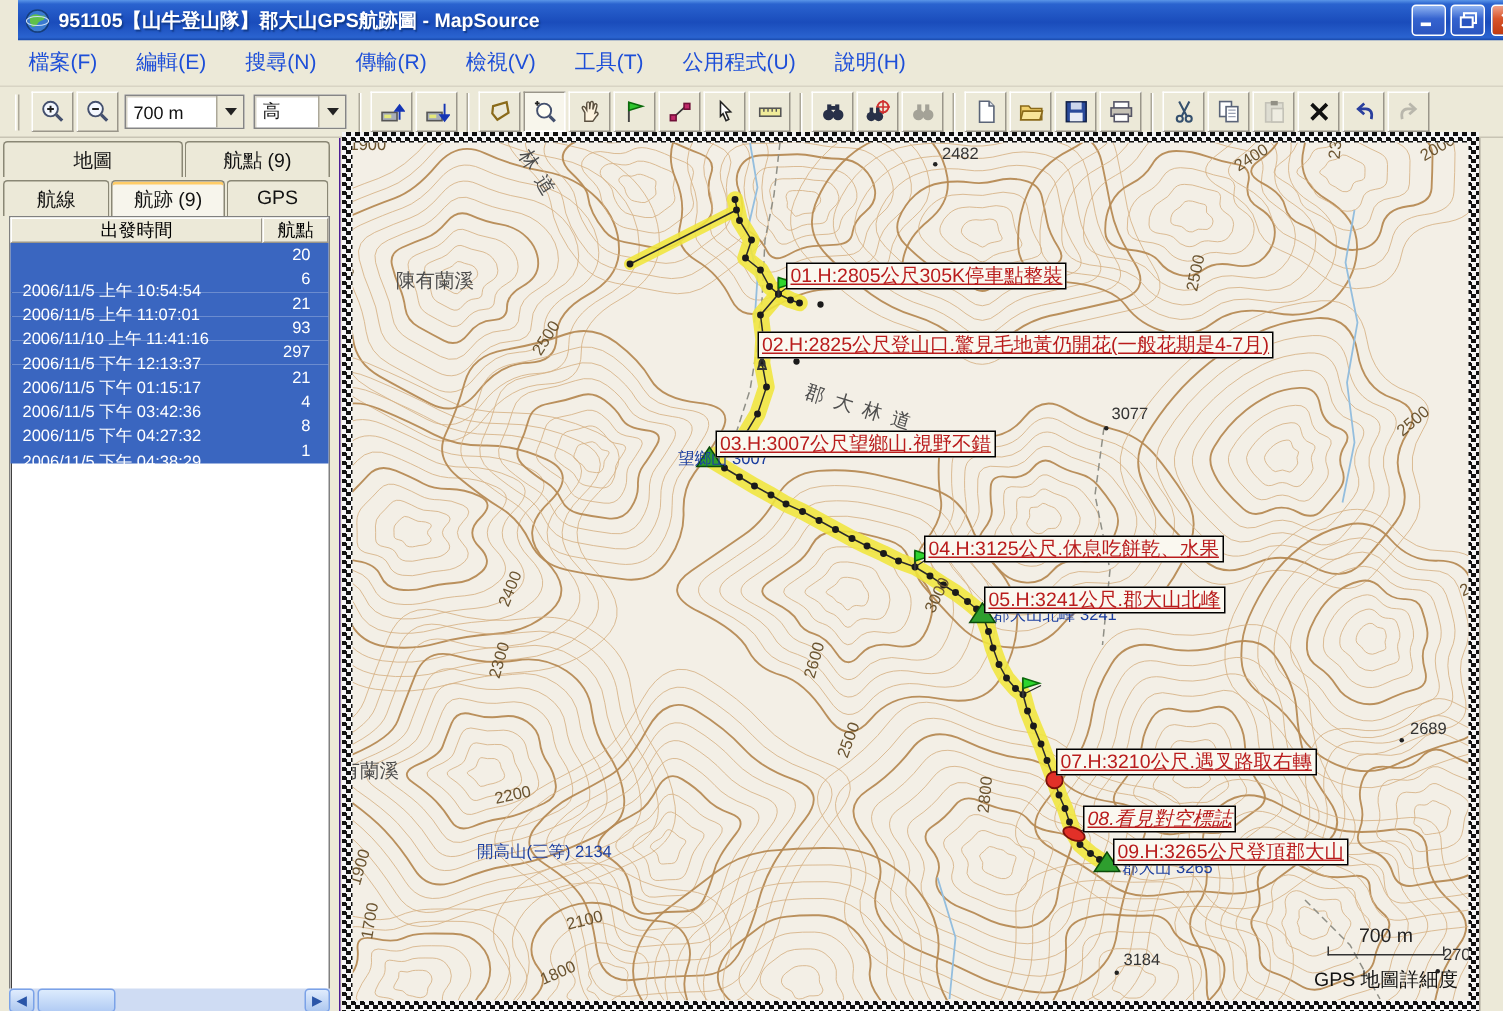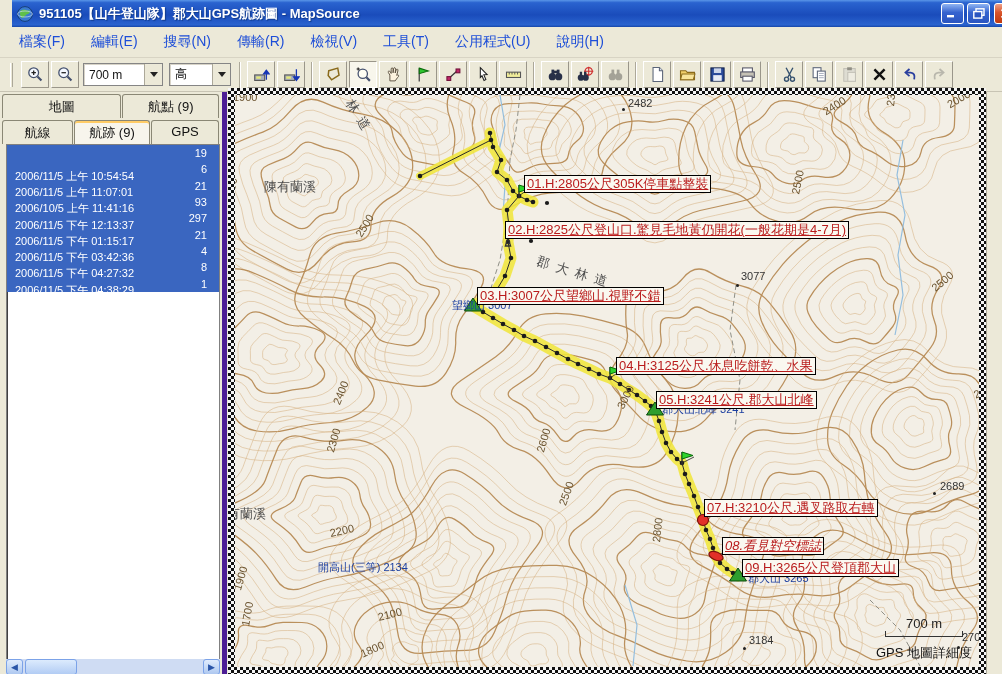--- a/index.html
+++ b/index.html
@@ -37,7 +37,7 @@
   .tri{width:0;height:0;border-left:4px solid transparent;border-right:4px solid transparent;border-top:5px solid #222;}
   
   .sidebar{position:absolute;left:0;top:92px;width:227px;height:582px;background:#ece9d8;
-    border-right:5px solid #4c1d95;}
+    border-right:1px solid #4c1d95;}
   .tabrow{display:flex;padding:2px 2px 0 2px;}
   .tab{font-size:13px;color:#111;text-align:center;background:#ece9d8;
     border:1px solid #8a8775;border-bottom:none;border-radius:3px 3px 0 0;padding:3px 2px 2px 2px;

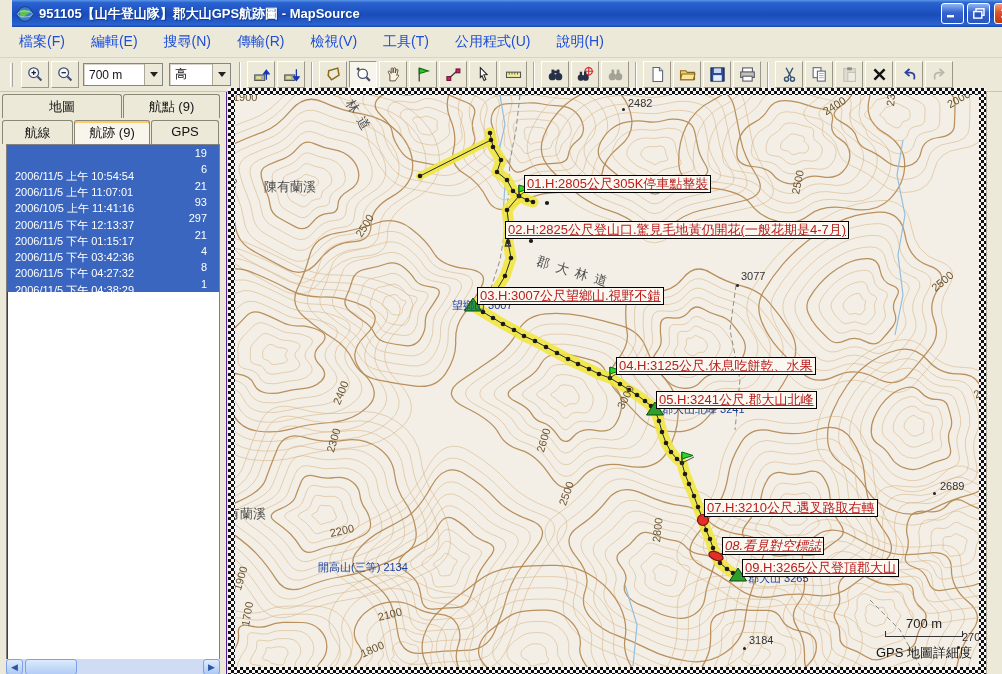--- a/index.html
+++ b/index.html
@@ -312,6 +312,10 @@
       <div class="tab" style="width:68px">GPS</div>
     </div>
     <div class="listwrap">
+      <div class="lheader">
+        <div class="lh" style="width:168px">出發時間</div>
+        <div class="lh" style="width:44px">航點</div>
+      </div>
       <div>
 
           <div class="row">

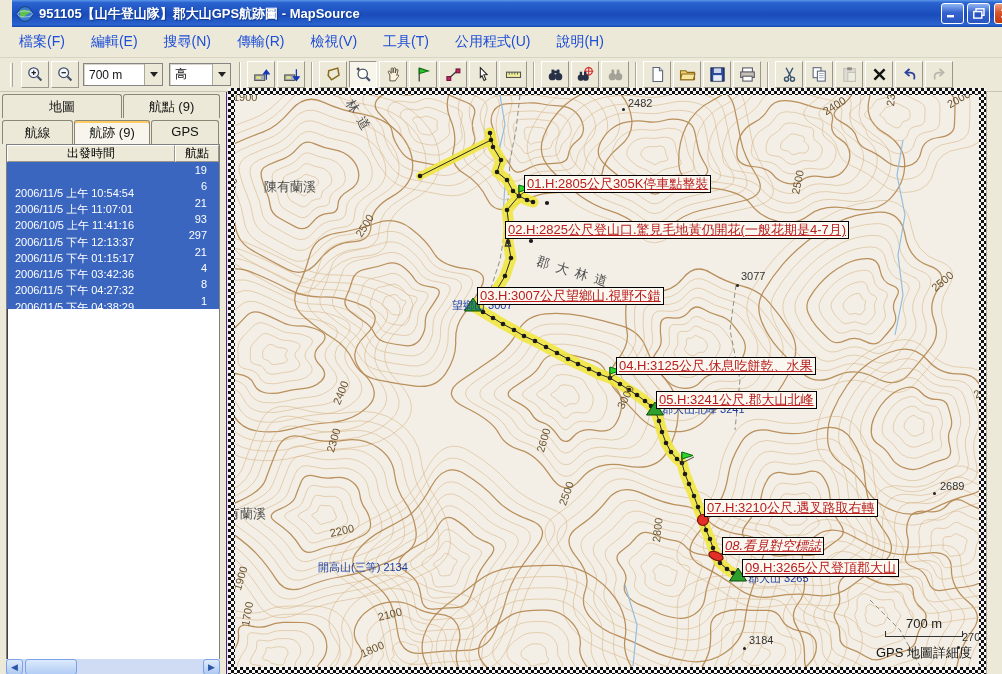--- a/index.html
+++ b/index.html
@@ -320,7 +320,7 @@
 
           <div class="row">
             <span class="c1">2006/11/5 上午 10:54:54</span>
-            <span class="c2">19</span>
+            <span class="c2">20</span>
           </div>
 
           <div class="row">

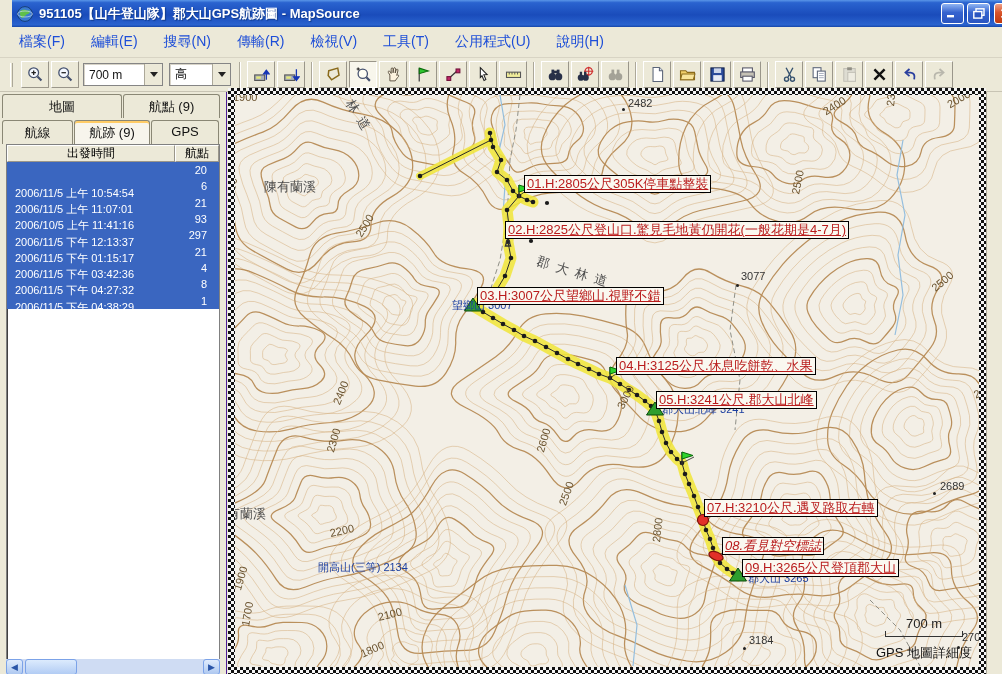--- a/index.html
+++ b/index.html
@@ -329,7 +329,7 @@
           </div>
 
           <div class="row">
-            <span class="c1">2006/10/5 上午 11:41:16</span>
+            <span class="c1">2006/11/10 上午 11:41:16</span>
             <span class="c2">21</span>
           </div>
 

